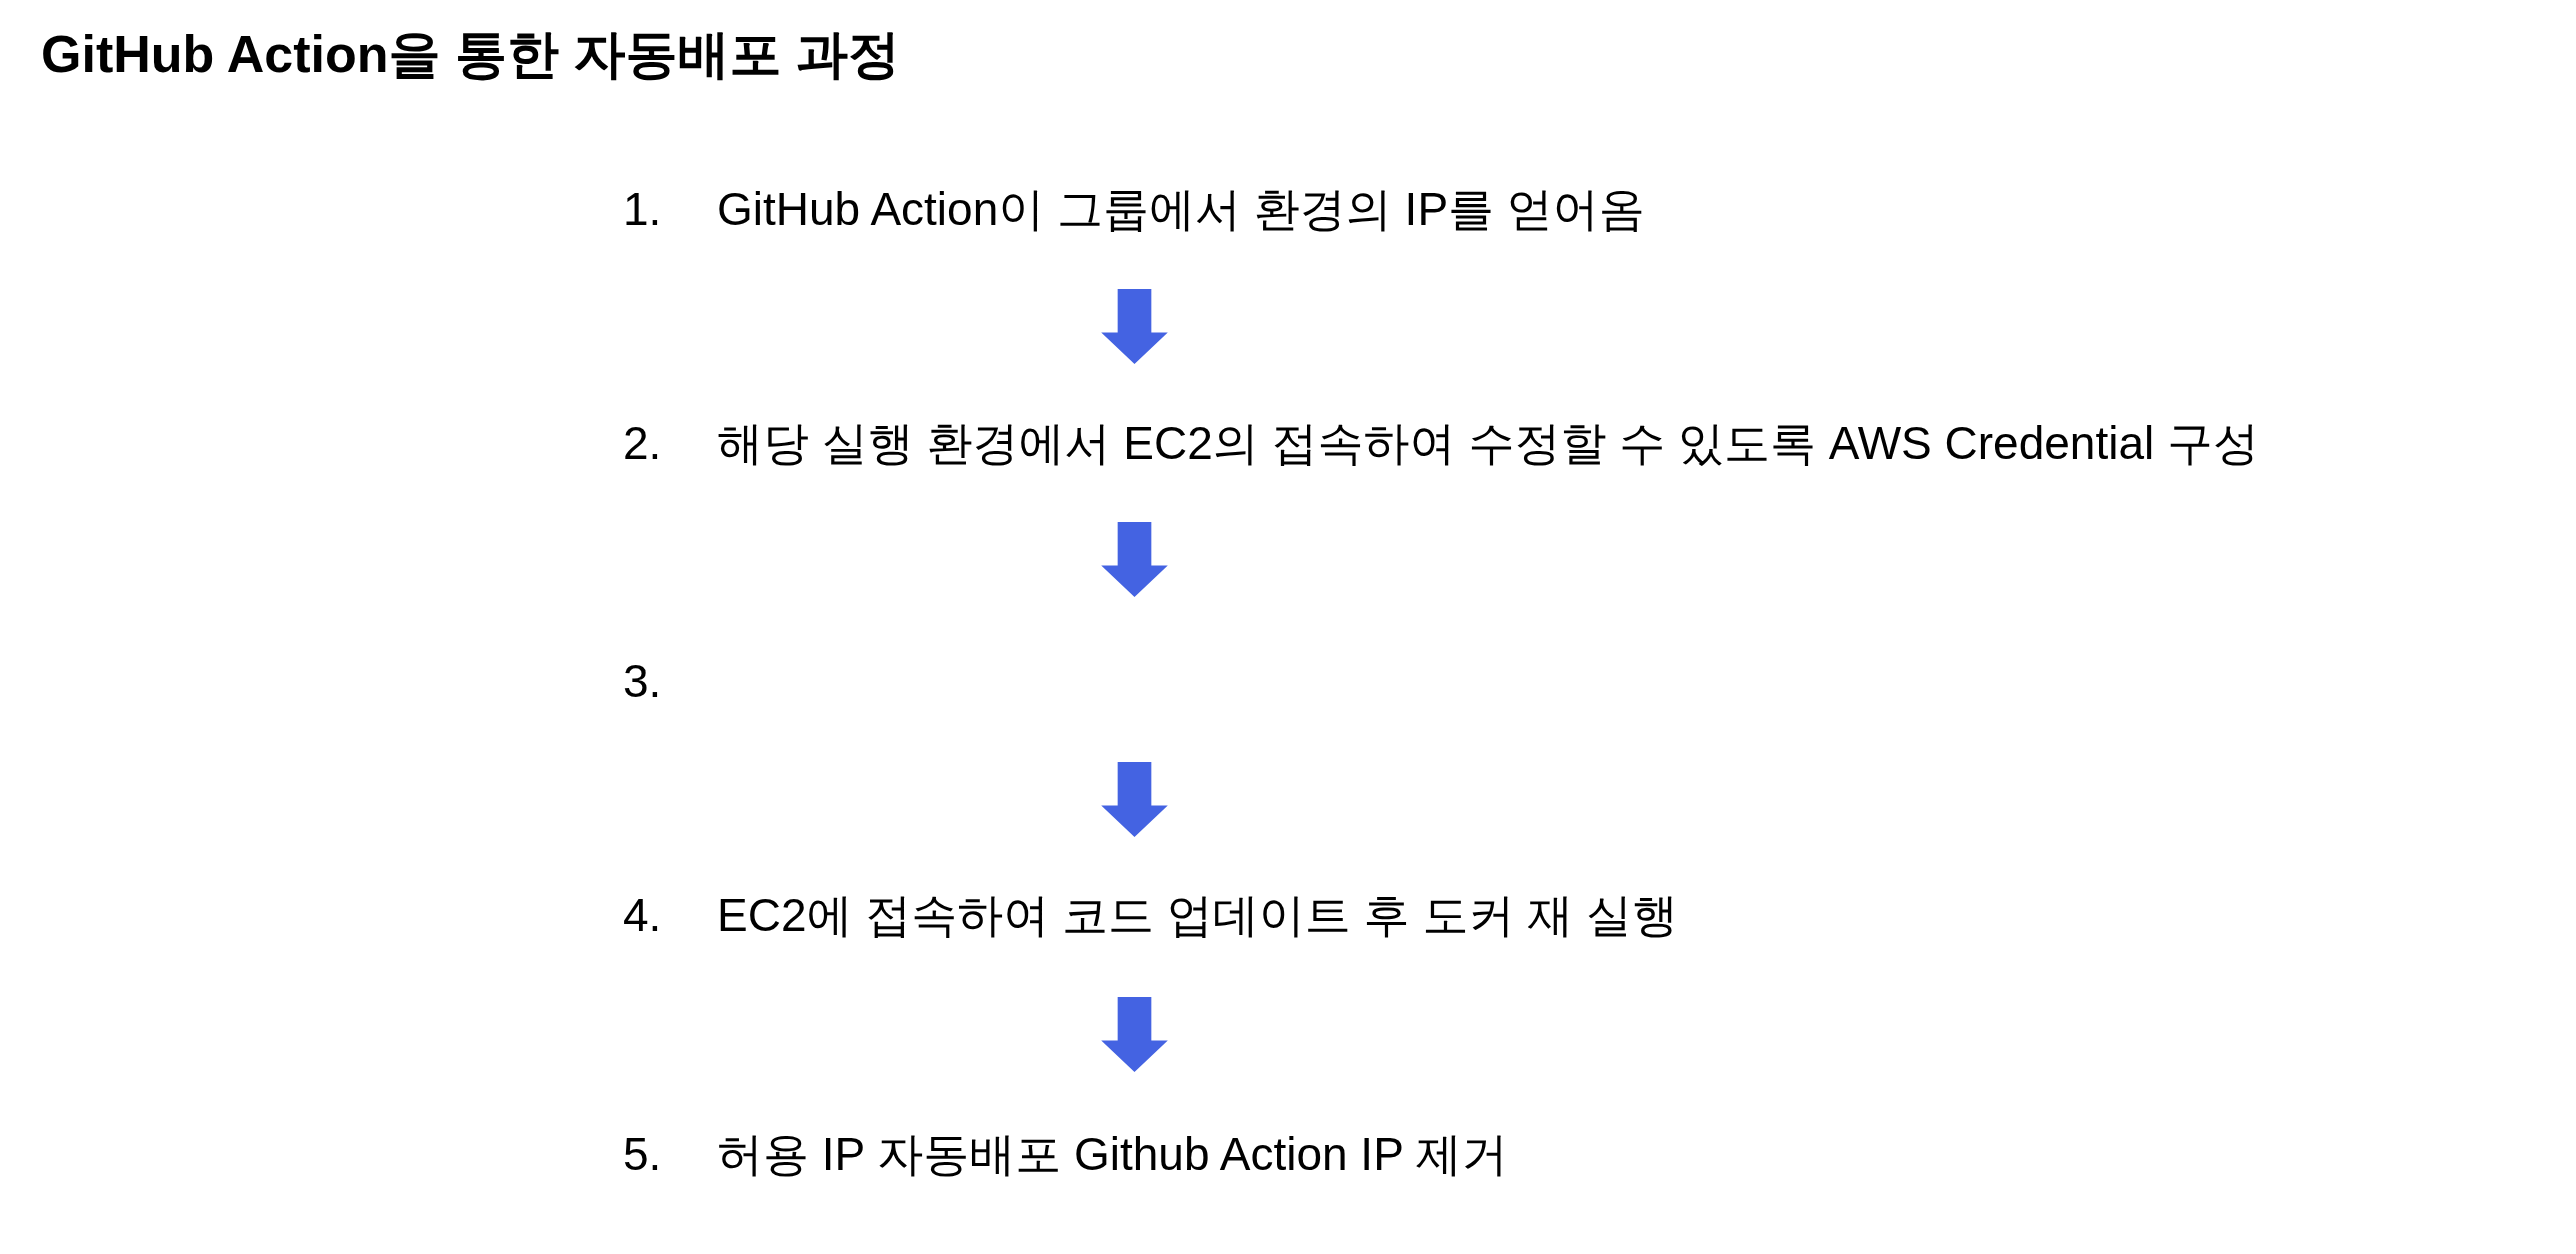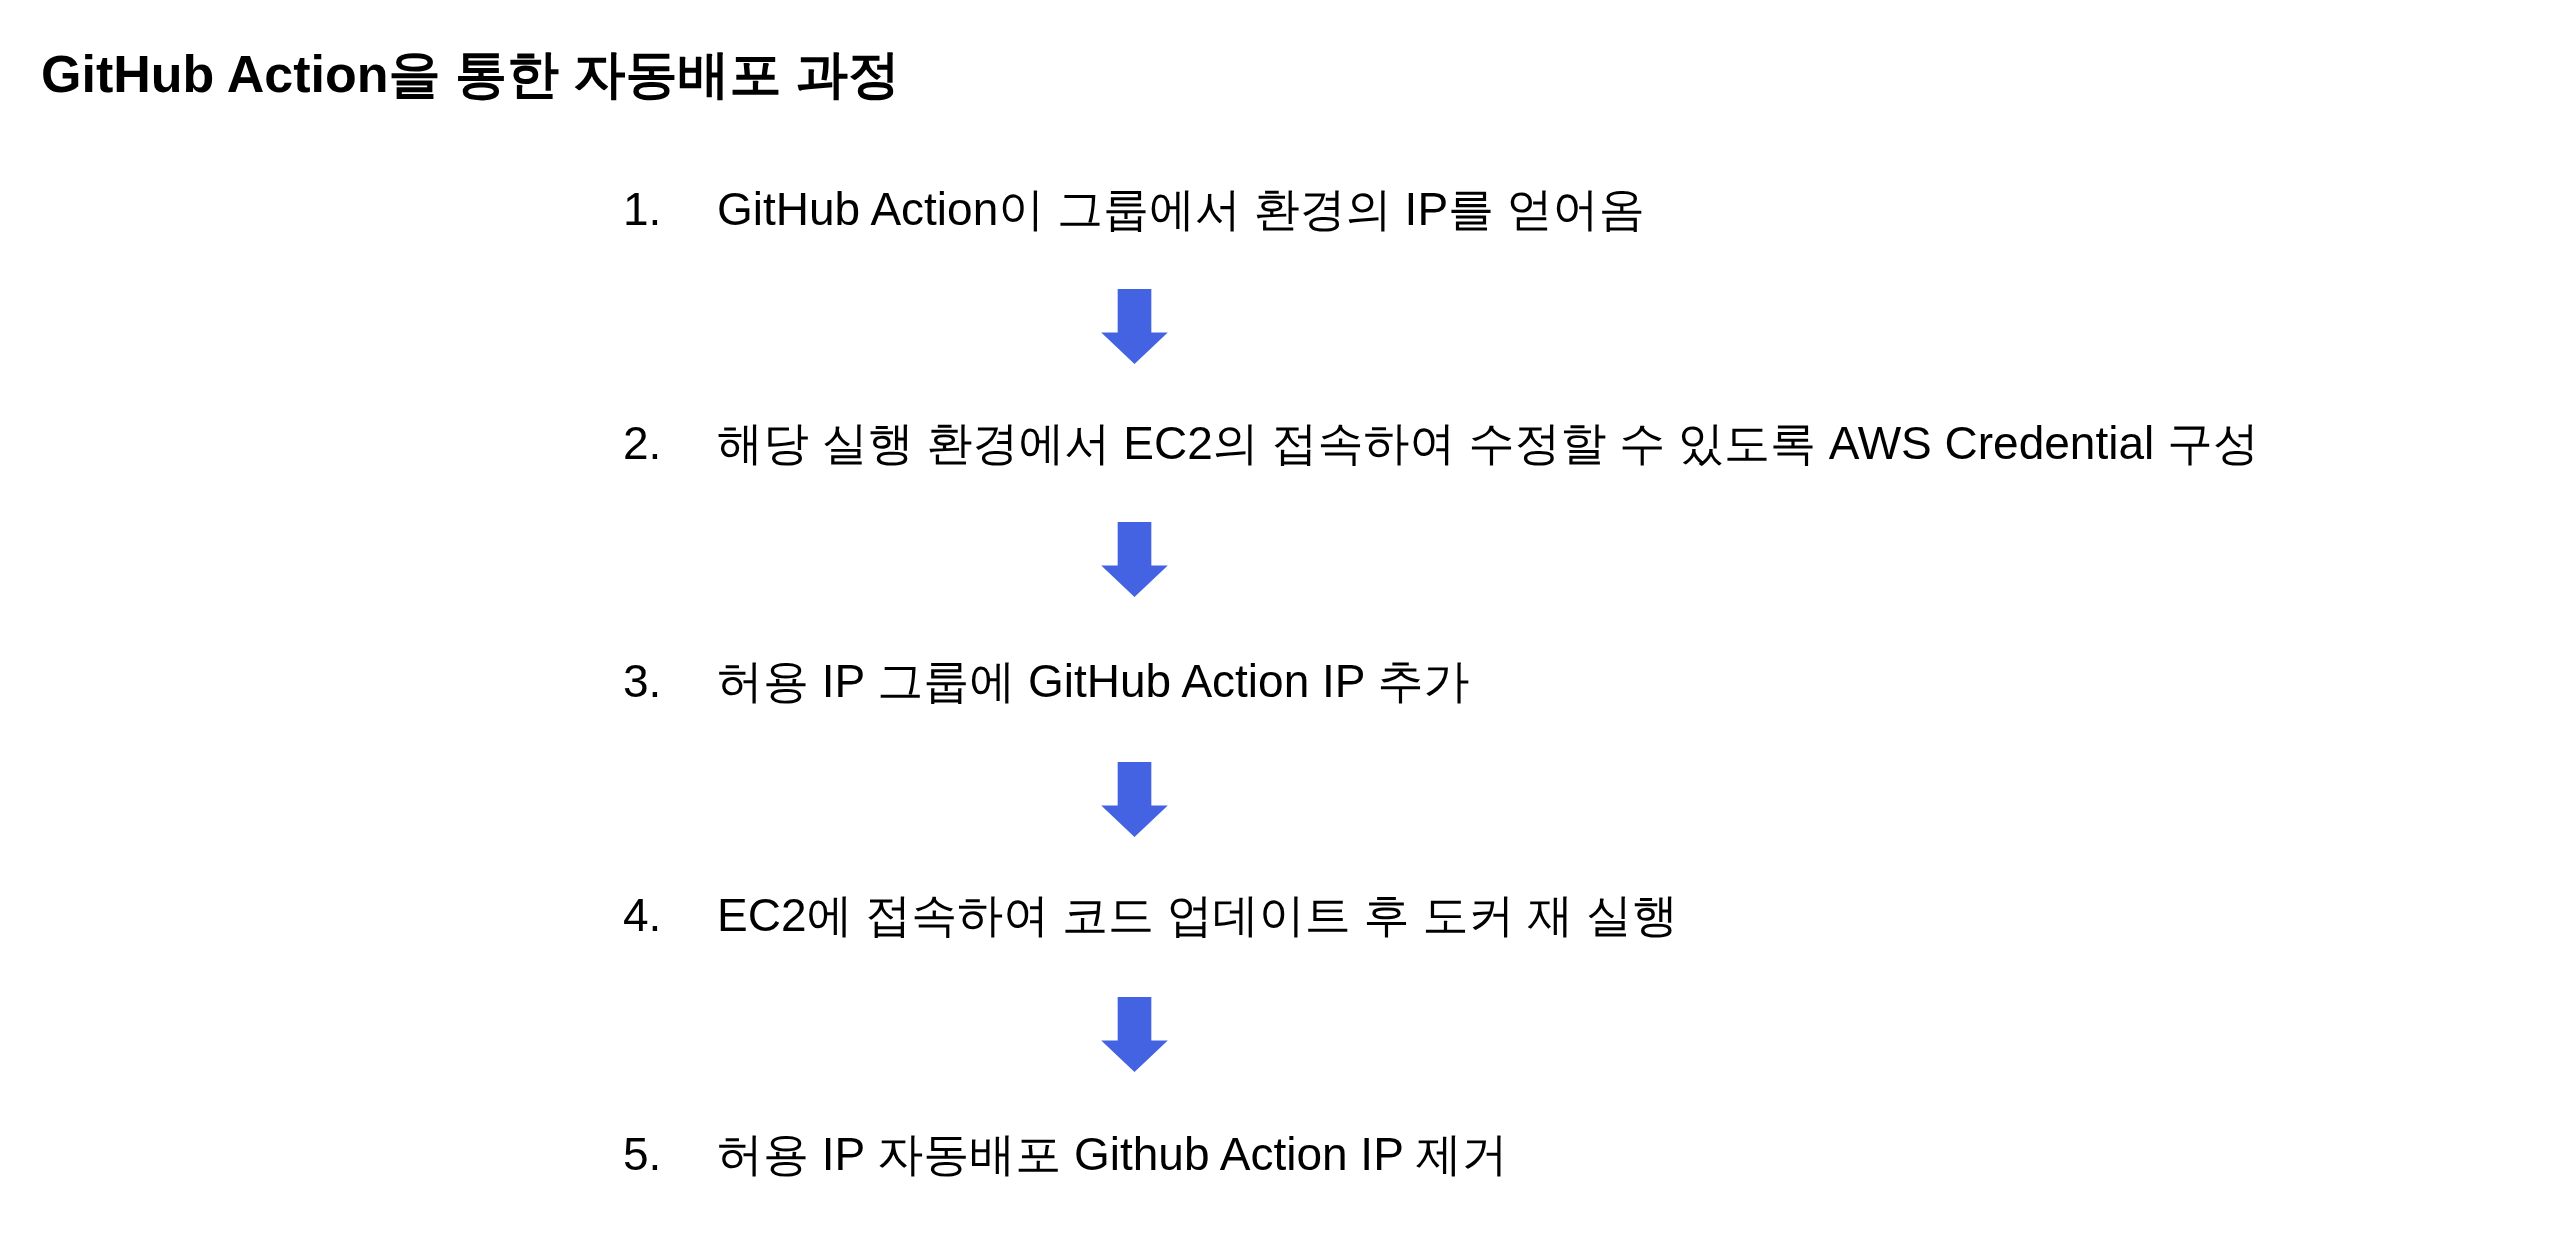--- a/index.html
+++ b/index.html
@@ -17,7 +17,7 @@
   .title {
     position: absolute;
     left: 41px;
-    top: 40px;
+    top: 20px;
     font-size: 52px;
     line-height: 69px;
     font-weight: 700;

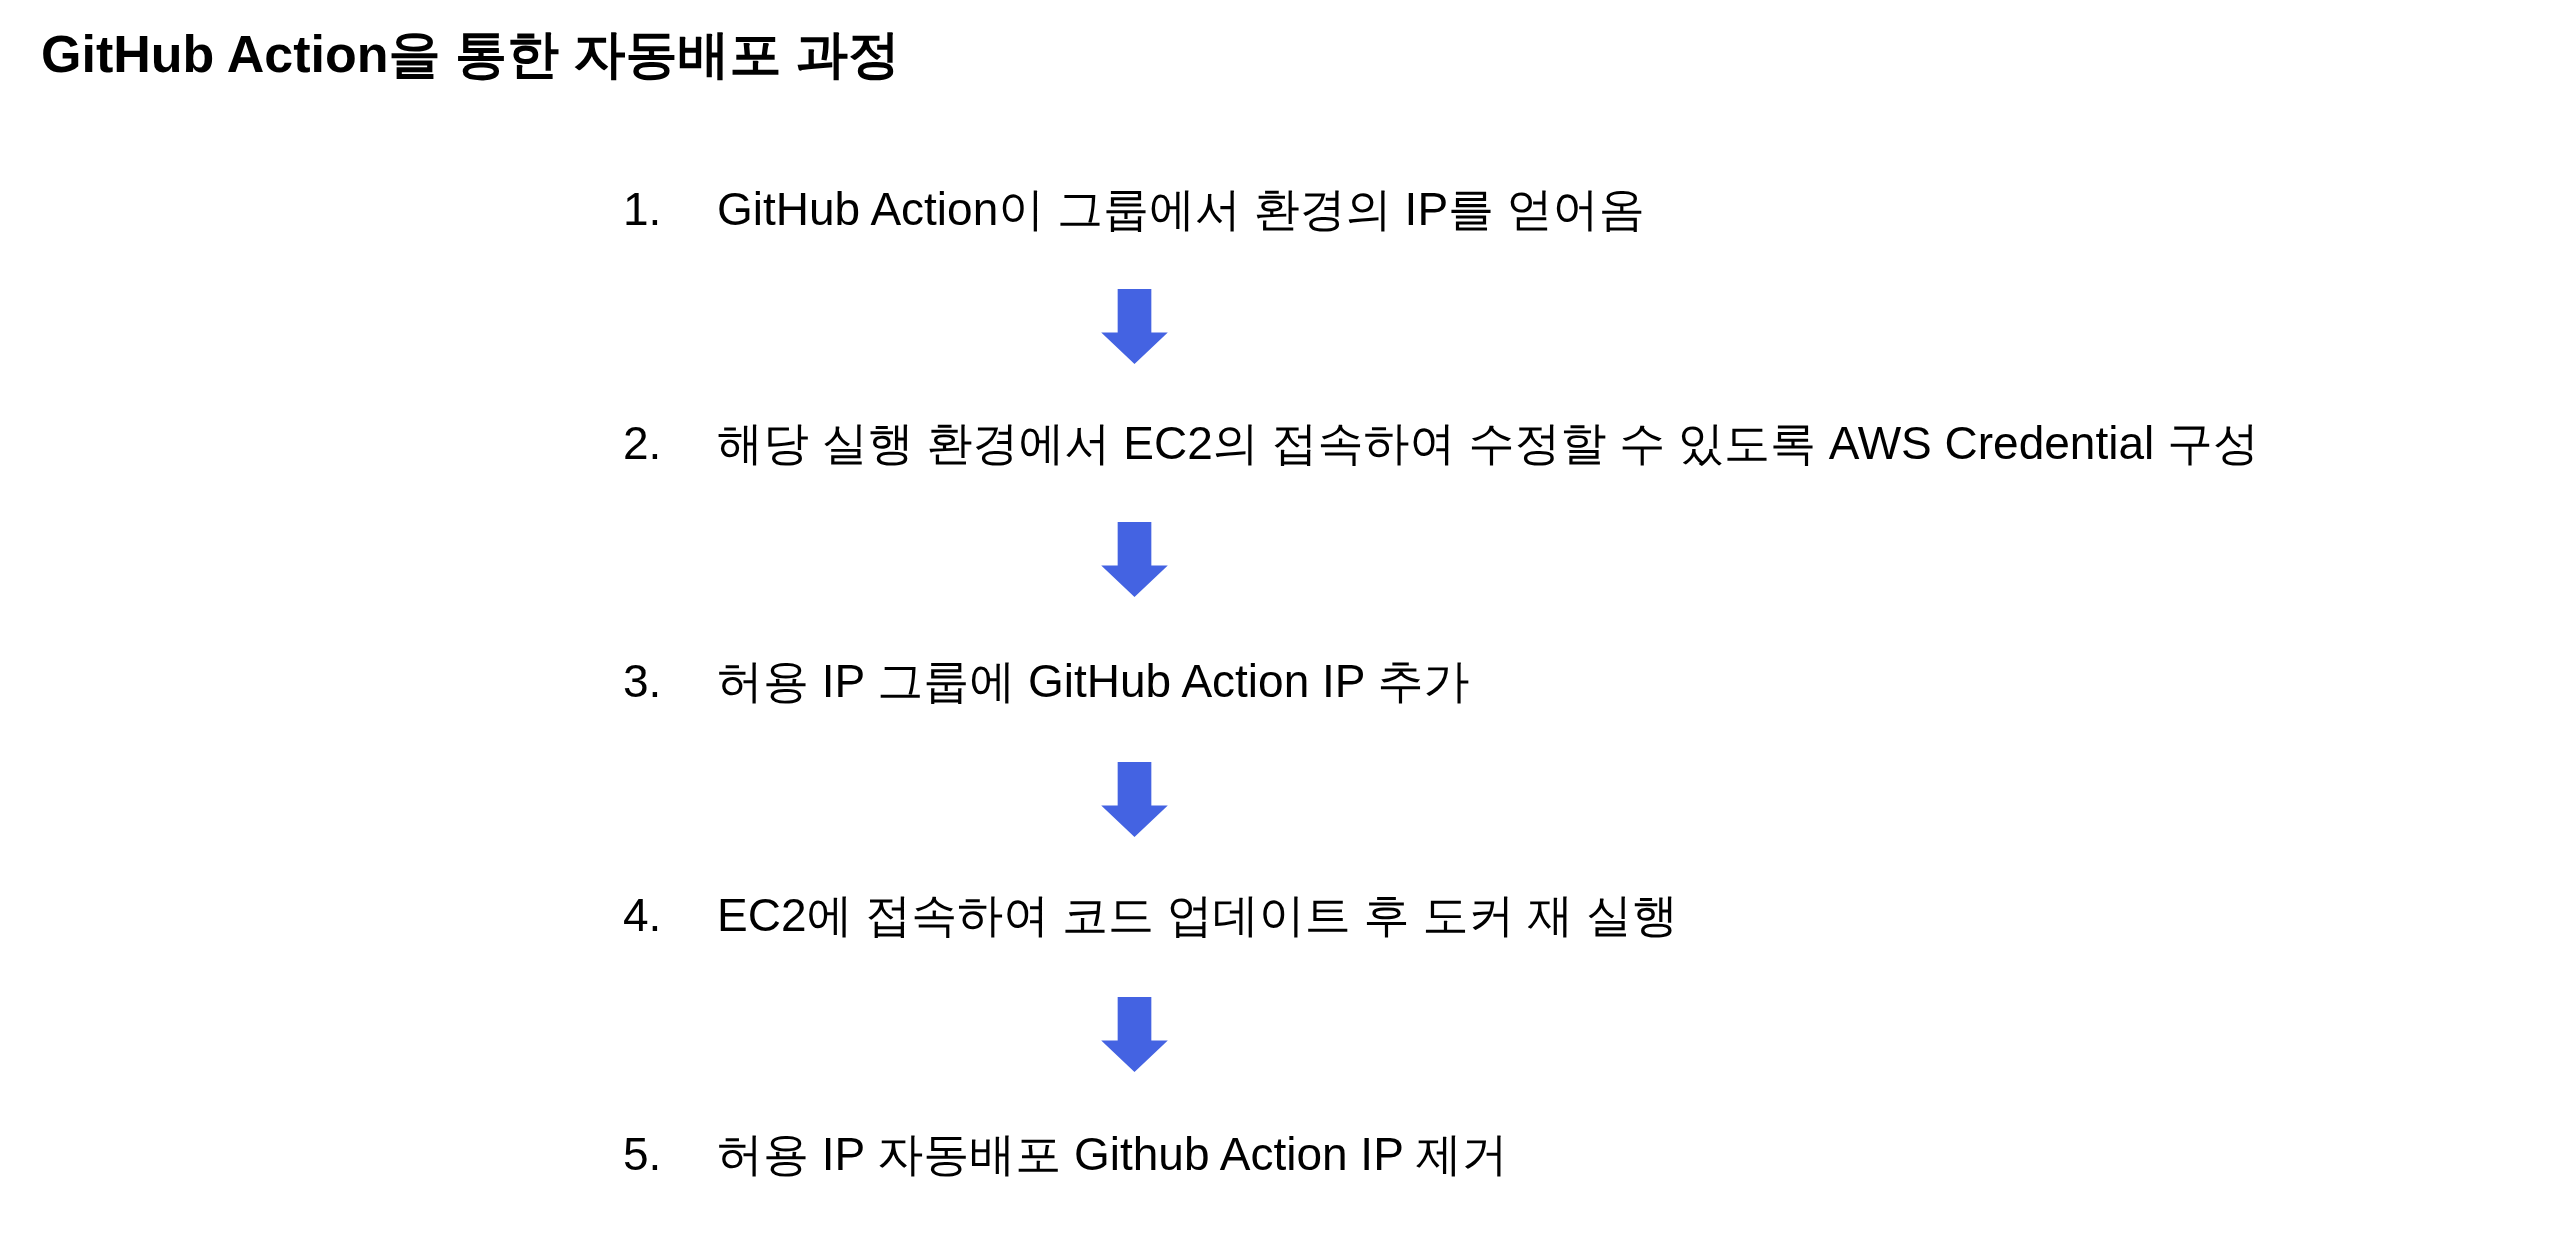--- a/index.html
+++ b/index.html
@@ -87,7 +87,6 @@
 
   <div class="step step-3">
     <span class="num">3.</span>
-    <span class="txt">허용 IP 그룹에 GitHub Action IP 추가</span>
   </div>
 
   <div class="arrow arrow-3">

